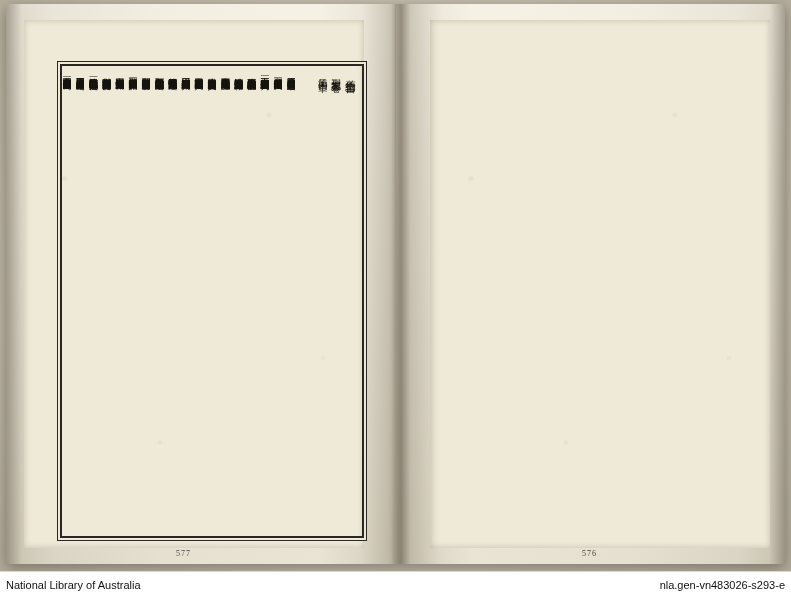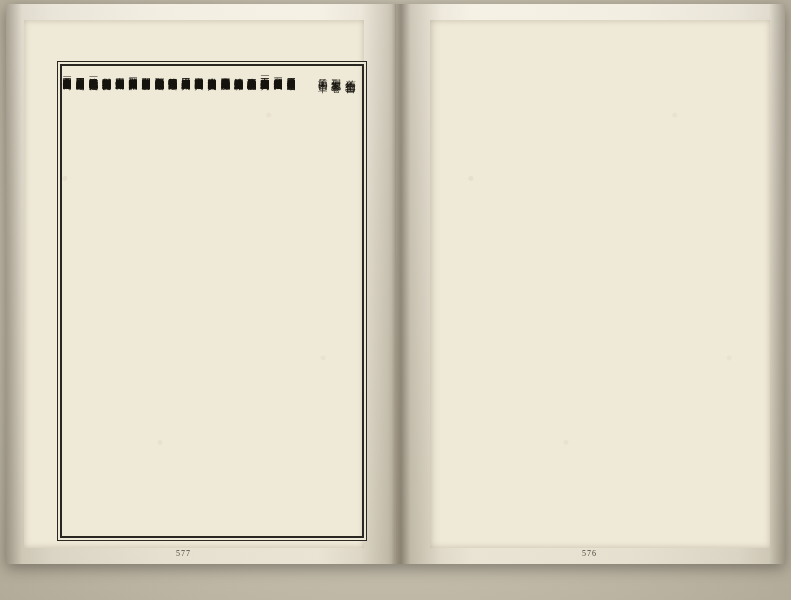--- a/index.html
+++ b/index.html
@@ -250,6 +250,10 @@
     <div class="foot-num" id="foot-right">576</div>
   </div>
 
+  <div id="caption-bar">
+    <div id="caption-left">National Library of Australia</div>
+    <div id="caption-right">nla.gen-vn483026-s293-e</div>
+  </div>
 </div>
 
 </body></html>

